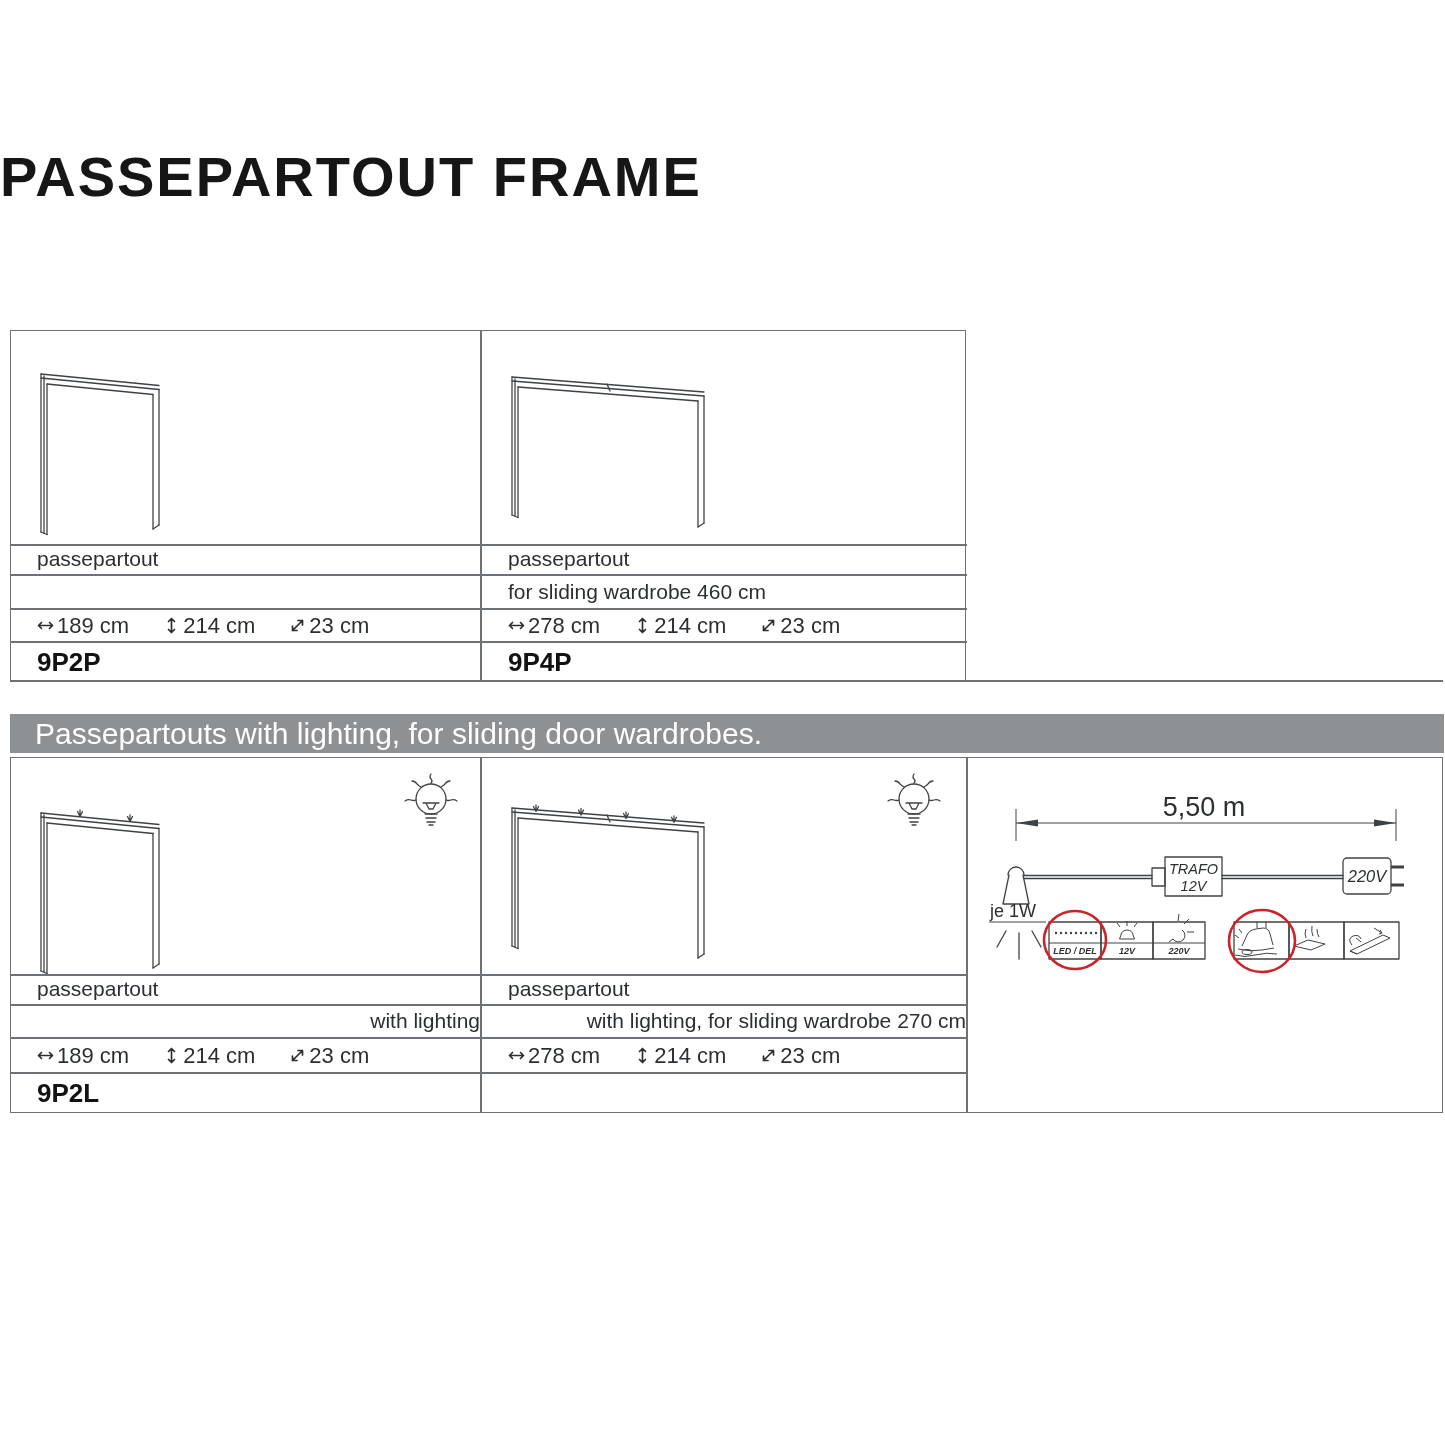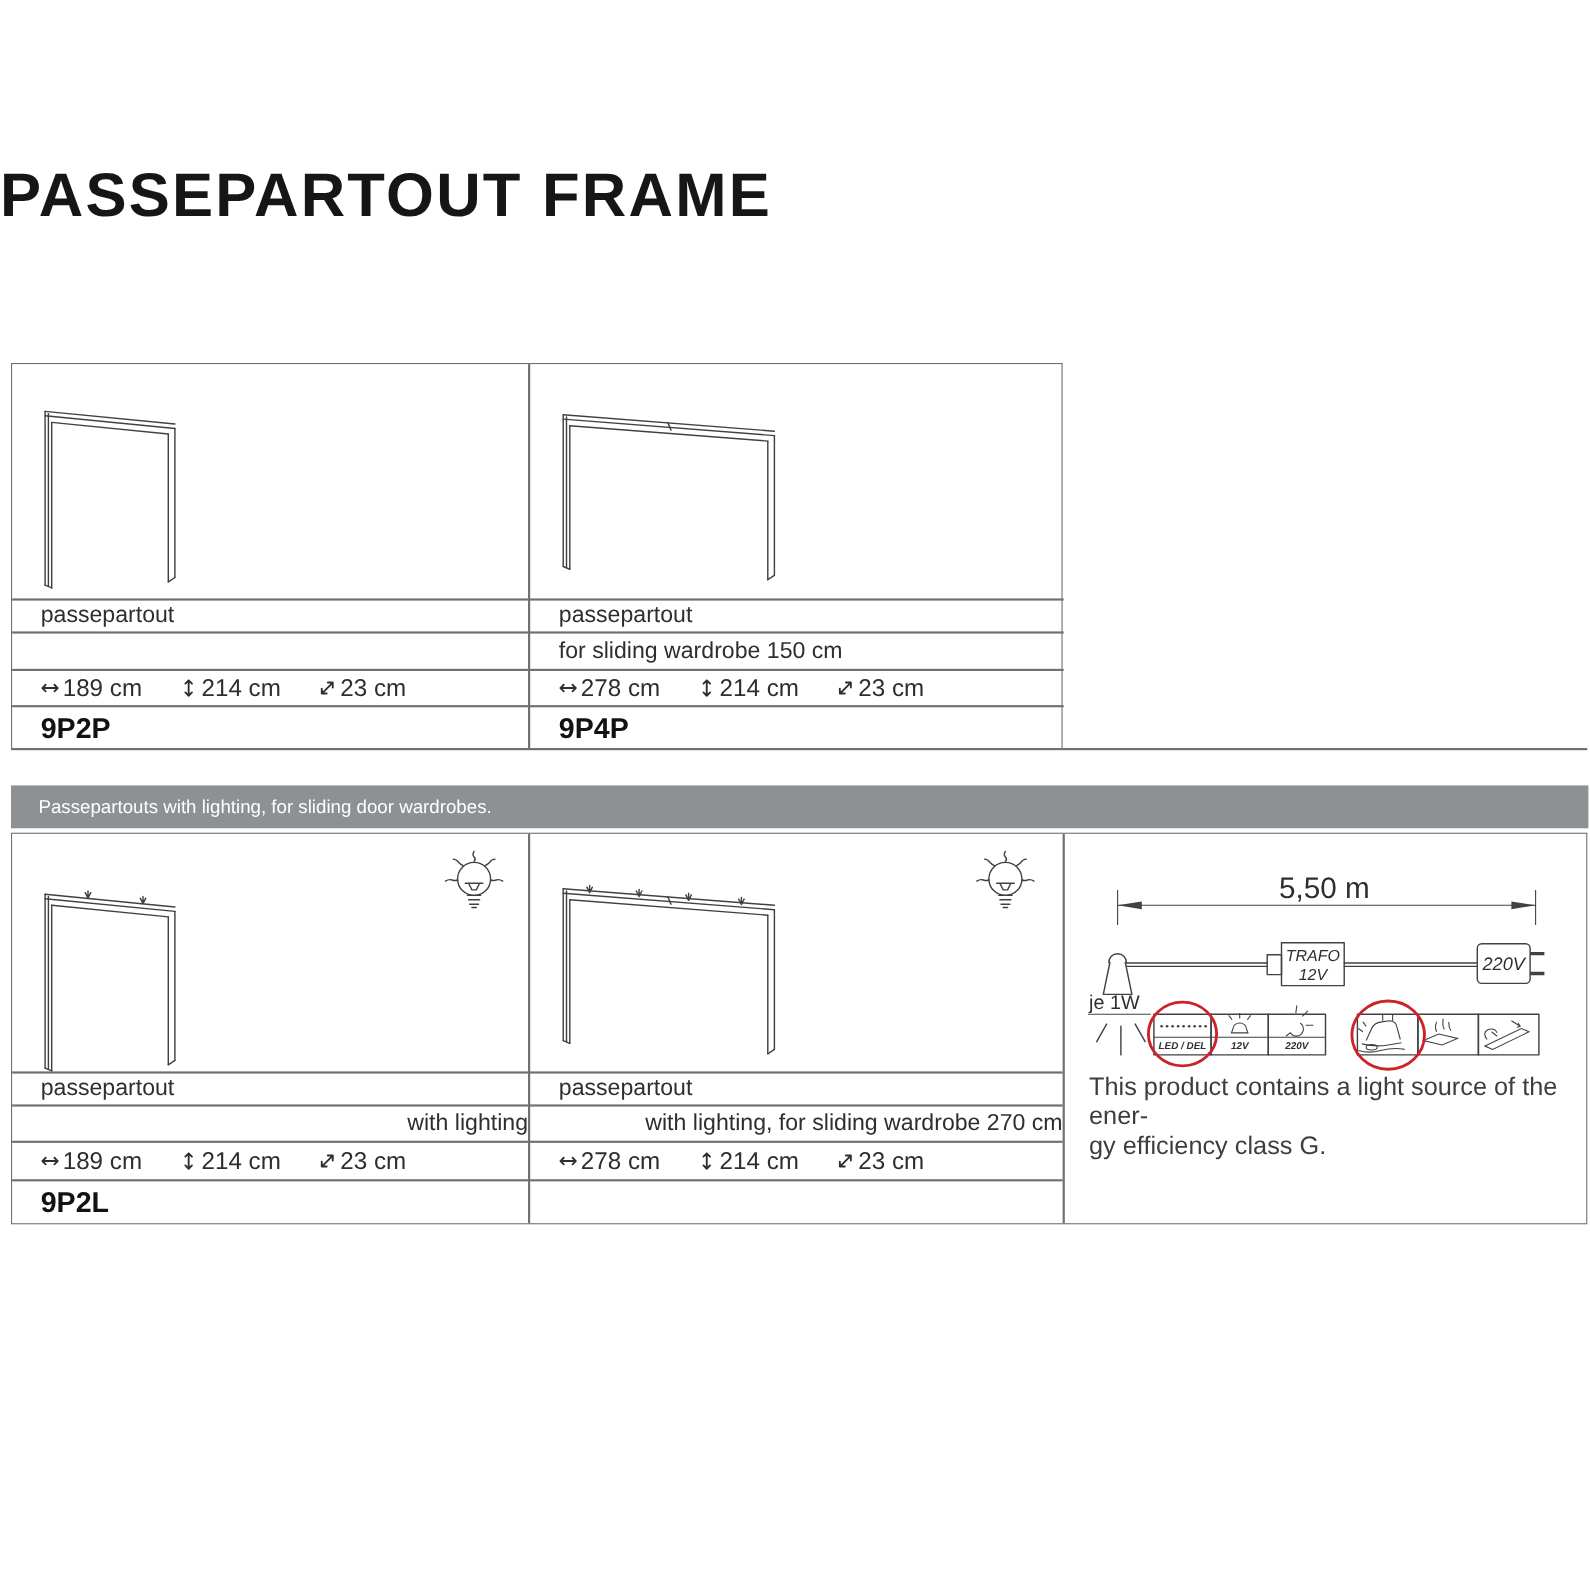--- a/index.html
+++ b/index.html
@@ -117,7 +117,7 @@
         <path class="ln" d="M192,162 L198,158"></path>
       </svg>
       <div class="row r-name">passepartout</div>
-      <div class="row r-desc">for sliding wardrobe 150 cm</div>
+      <div class="row r-desc">for sliding wardrobe 460 cm</div>
       <div class="row r-dims">
         <span class="dim">
           <svg width="17" height="17" viewBox="0 0 17 17">

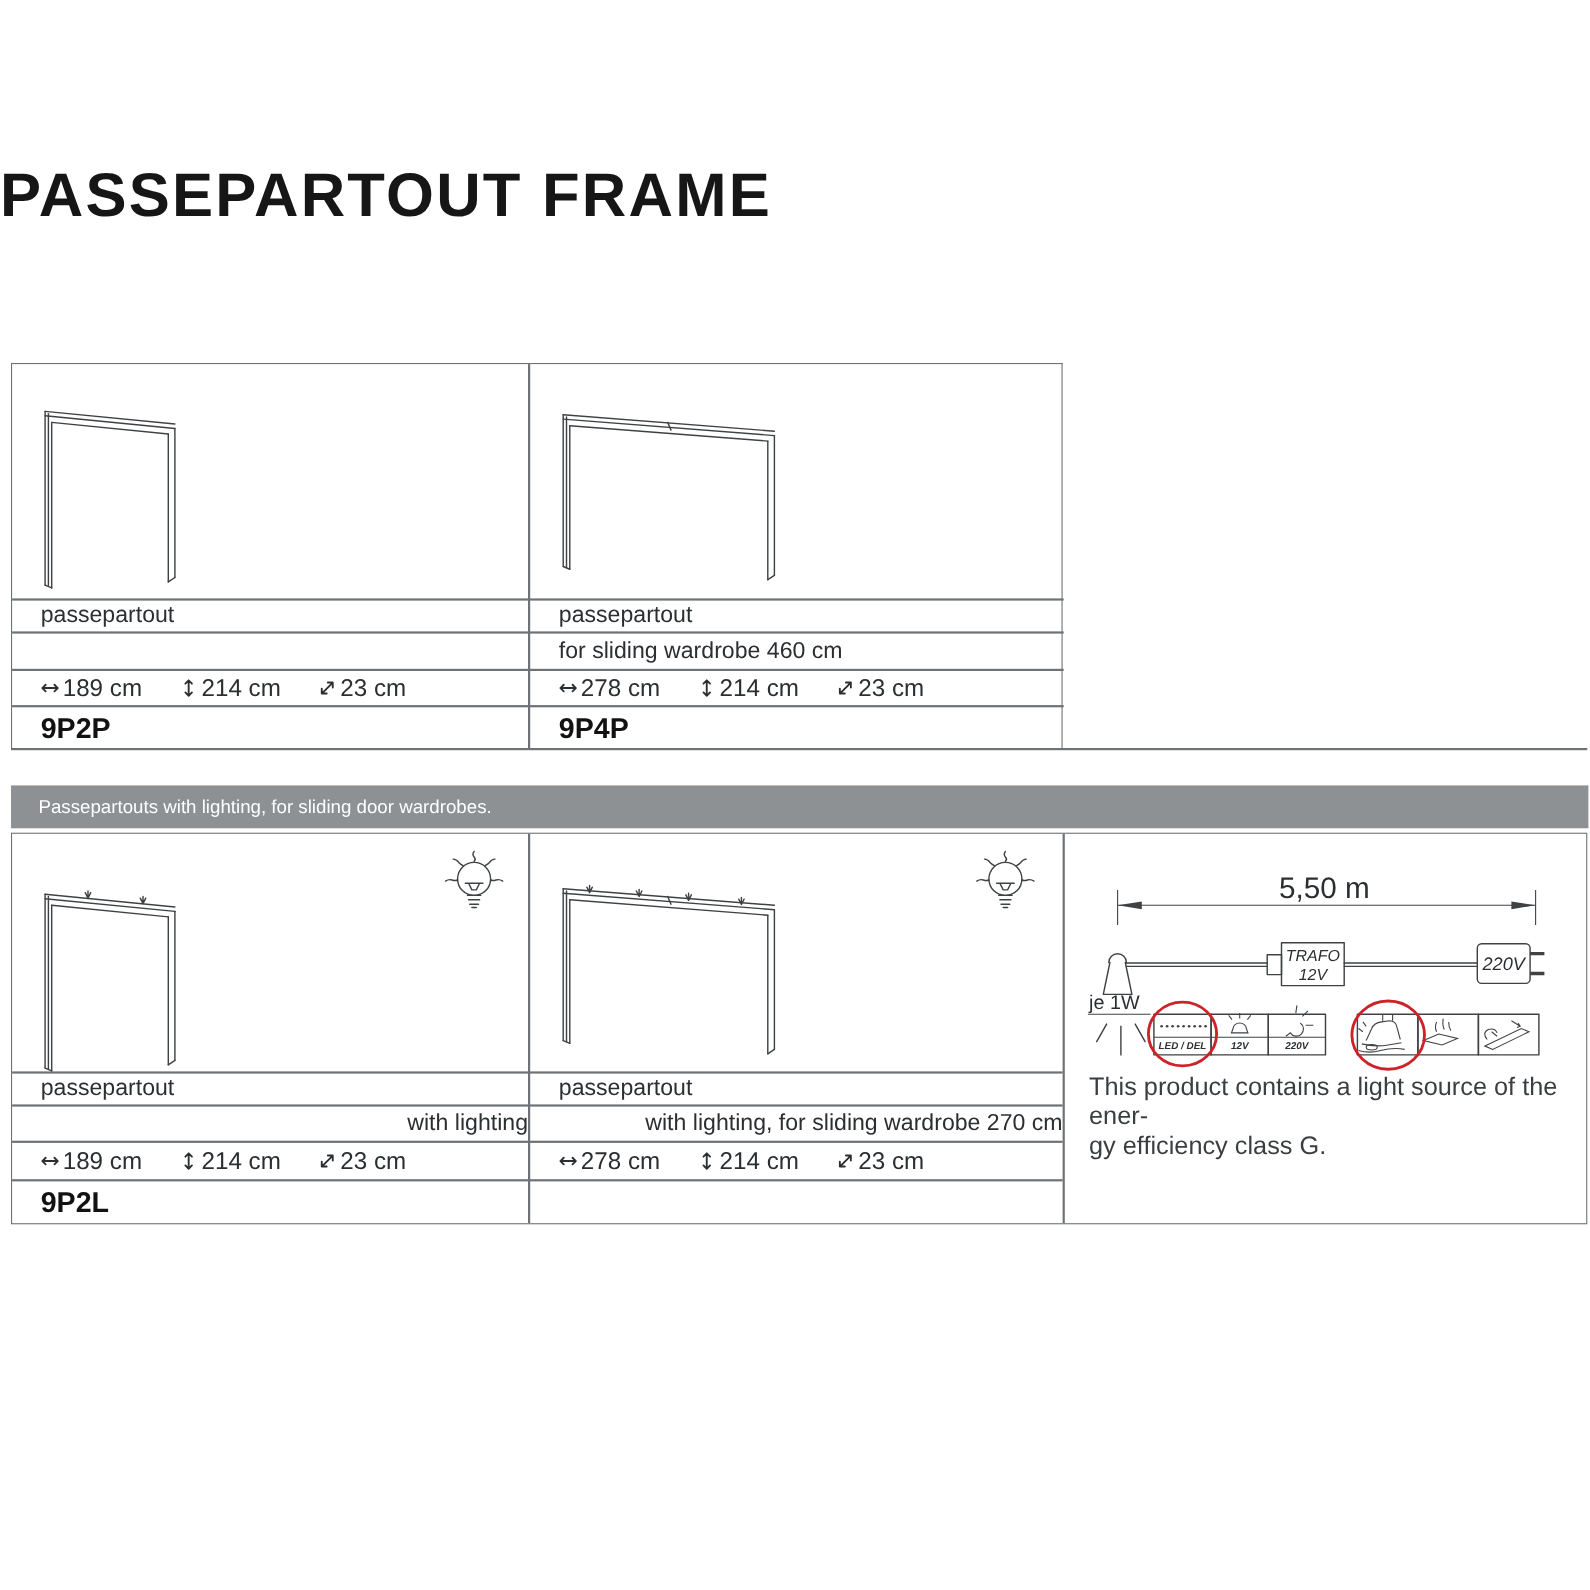--- a/index.html
+++ b/index.html
@@ -39,7 +39,7 @@
   .frame{position:absolute;}
   .bulb{position:absolute;}
   .banner{position:absolute;left:10px;top:714px;width:1434px;height:39px;box-sizing:border-box;
-          background:var(--banner_bg);color:#ffffff;font-size:17px;line-height:39px;padding-left:25px;}
+          background:var(--banner_bg);color:#ffffff;font-size:30px;line-height:39px;padding-left:25px;}
   .note{position:absolute;left:979px;top:216px;width:452px;font-size:23px;line-height:1.17;
         color:var(--note_gray);}
   svg .ln{stroke:var(--drawing);stroke-width:1.3;fill:none;stroke-linecap:round;stroke-linejoin:round;}

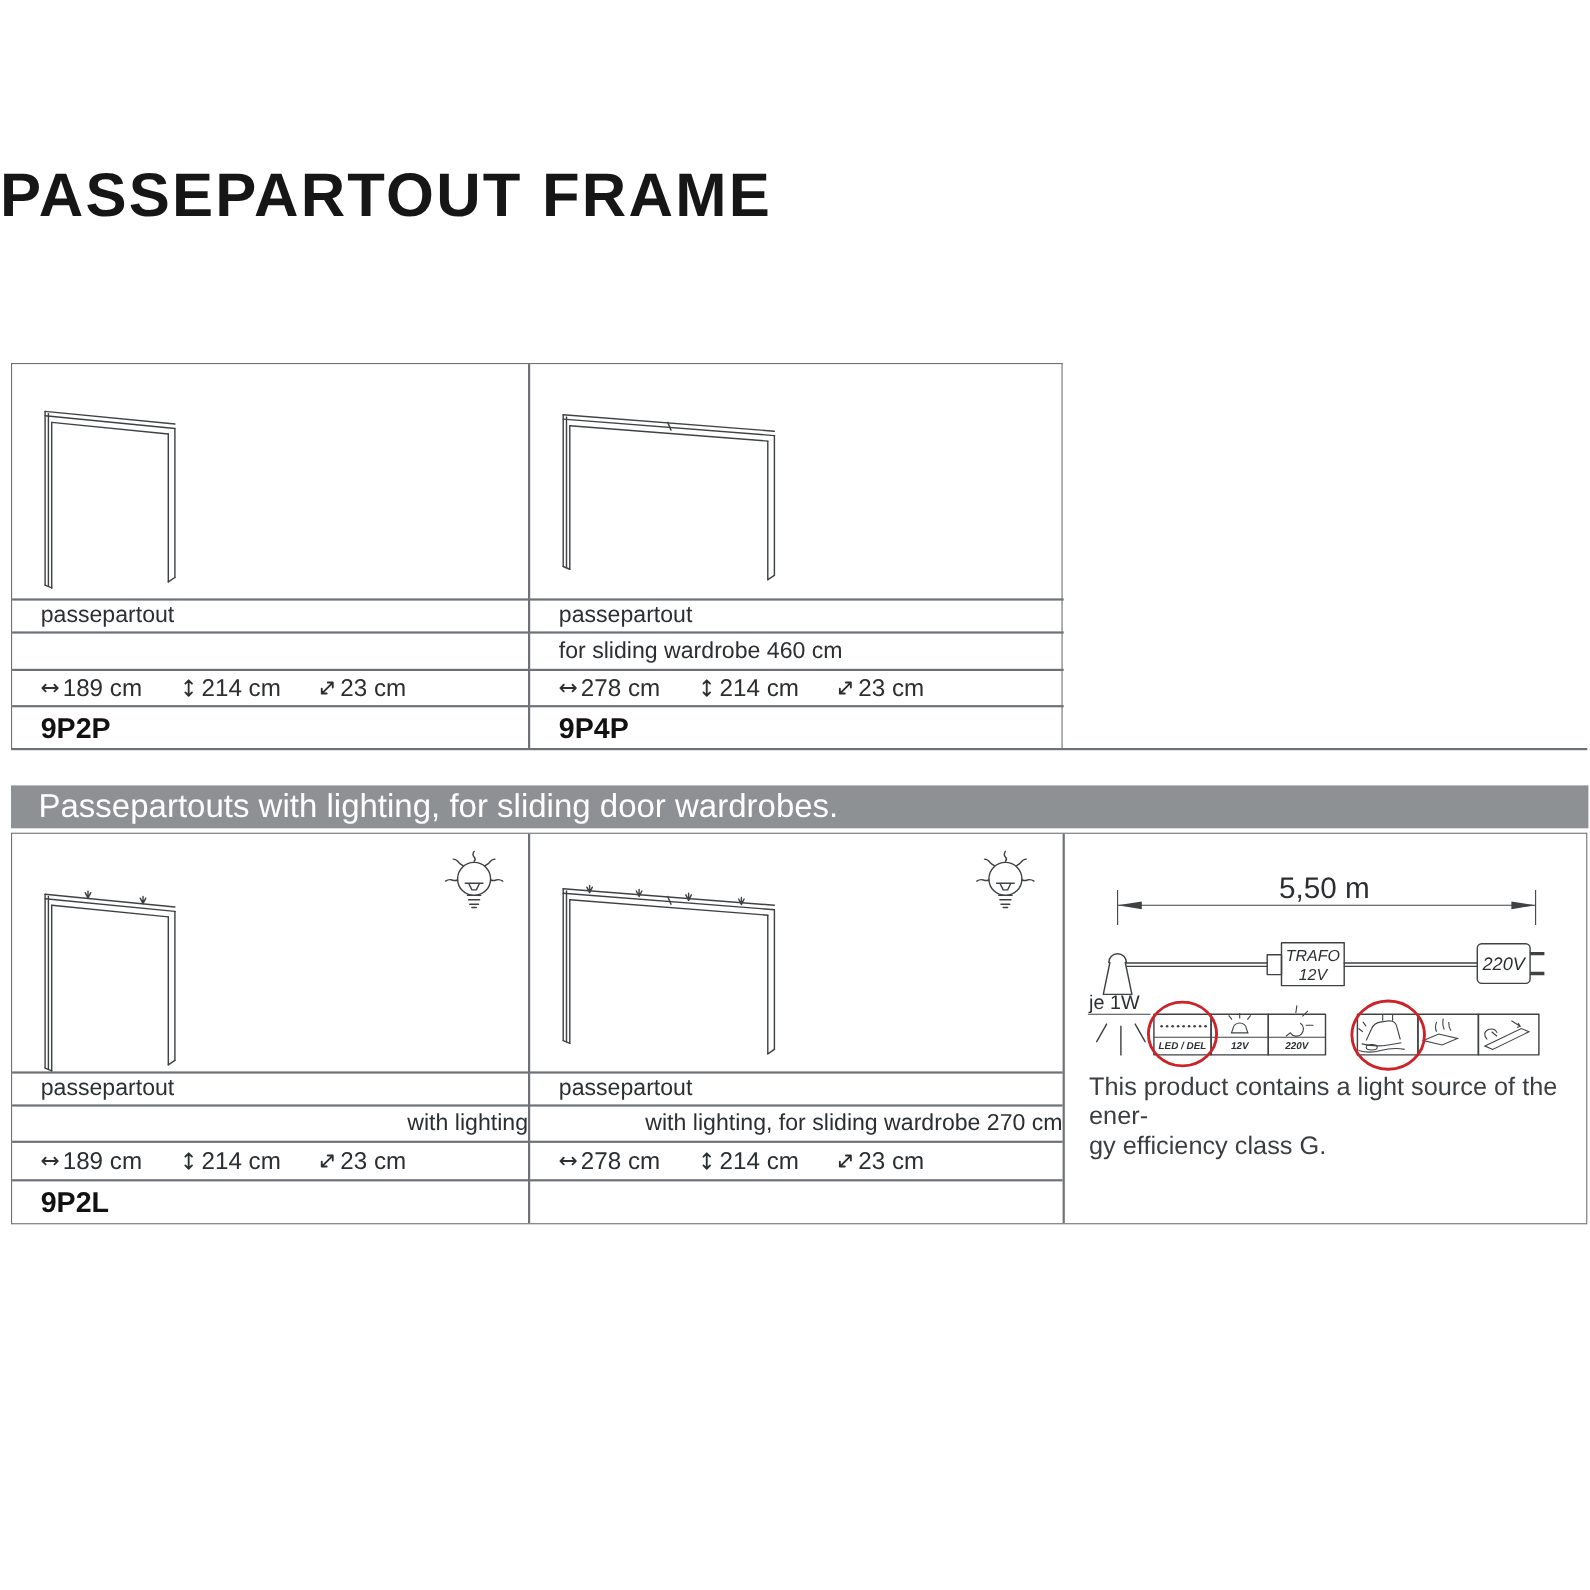--- a/index.html
+++ b/index.html
@@ -328,10 +328,6 @@
       <ellipse class="red" cx="286" cy="150" rx="33" ry="31"></ellipse>
     </svg>
 
-    <div class="note">
-      <span>This product contains a light source of the ener-</span><br>
-      <span>gy efficiency class G.</span>
-    </div>
   </div>
 
 </div>

